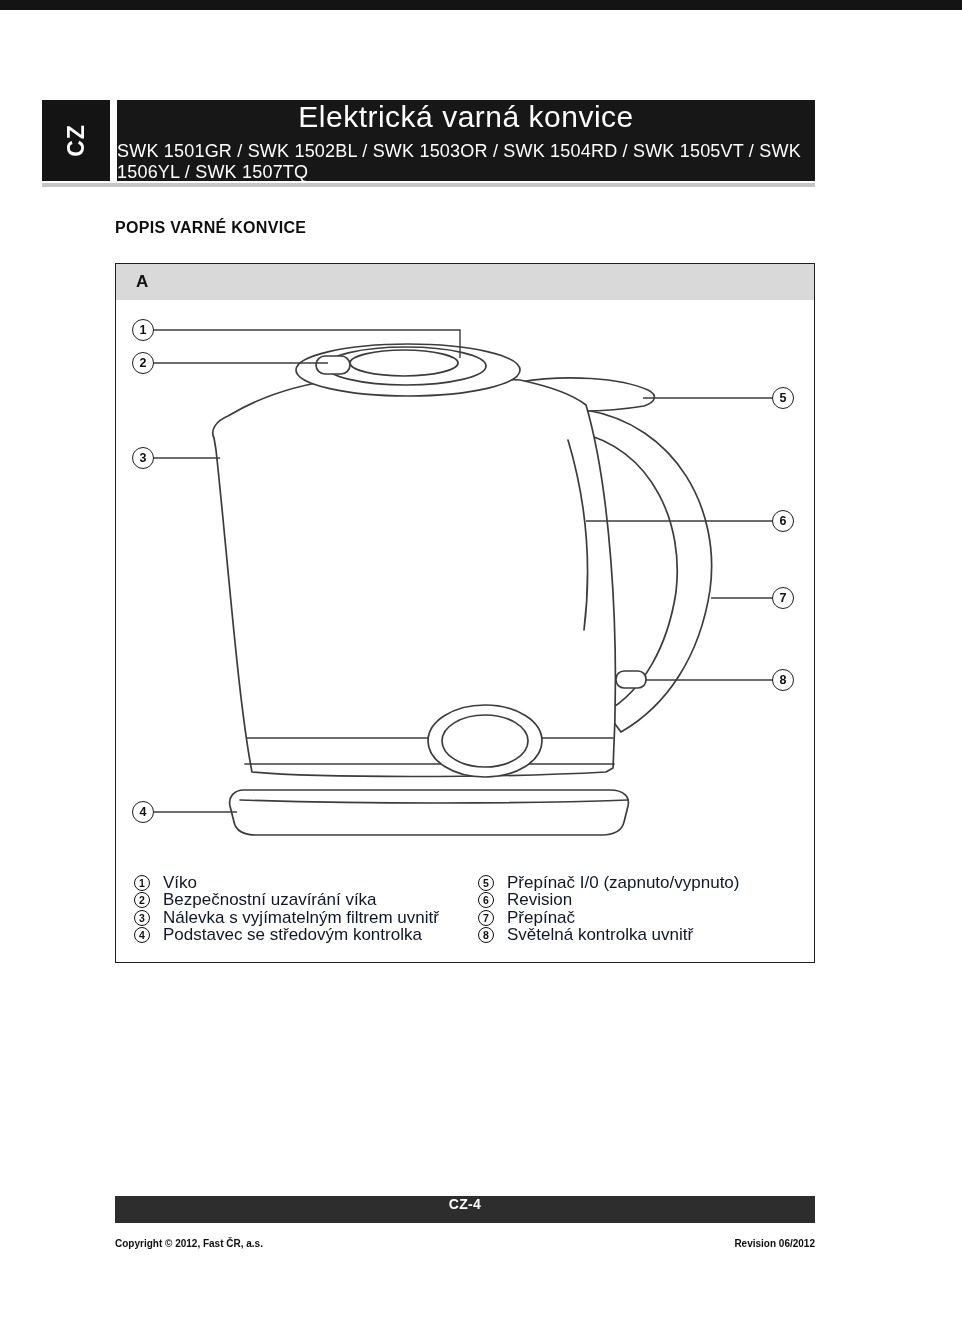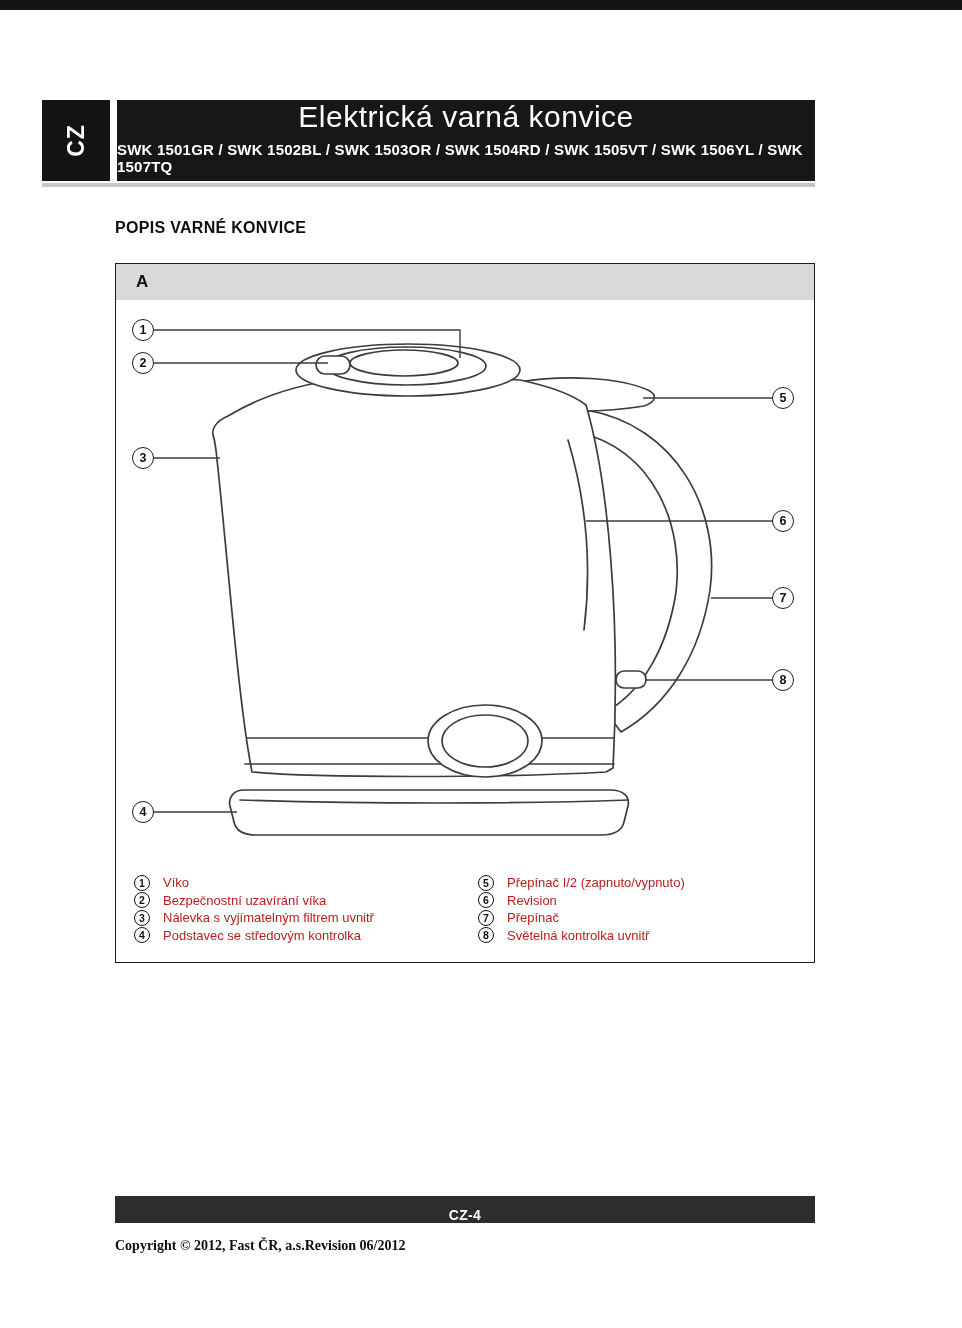--- a/index.html
+++ b/index.html
@@ -16,7 +16,7 @@
   .header { position:absolute; left:117px; top:100px; width:698px; height:81px; background:#171717; color:#fff;
             display:flex; flex-direction:column; align-items:center; justify-content:flex-start; gap:7px; }
   .header-title { font-size:30px; font-weight:normal; letter-spacing:.5px; }
-  .header-subtitle { font-size:15px; font-weight:bold; letter-spacing:.2px; }
+  .header-subtitle { font-size:18px; font-weight:normal; letter-spacing:.2px; }
   .header-shadow { position:absolute; left:42px; top:183px; width:773px; height:4px; background:#c6c6c6; }
 
   .section-title { position:absolute; left:115px; top:219px; font-size:16px; font-weight:bold; letter-spacing:.3px; color:#0e0e0e; }

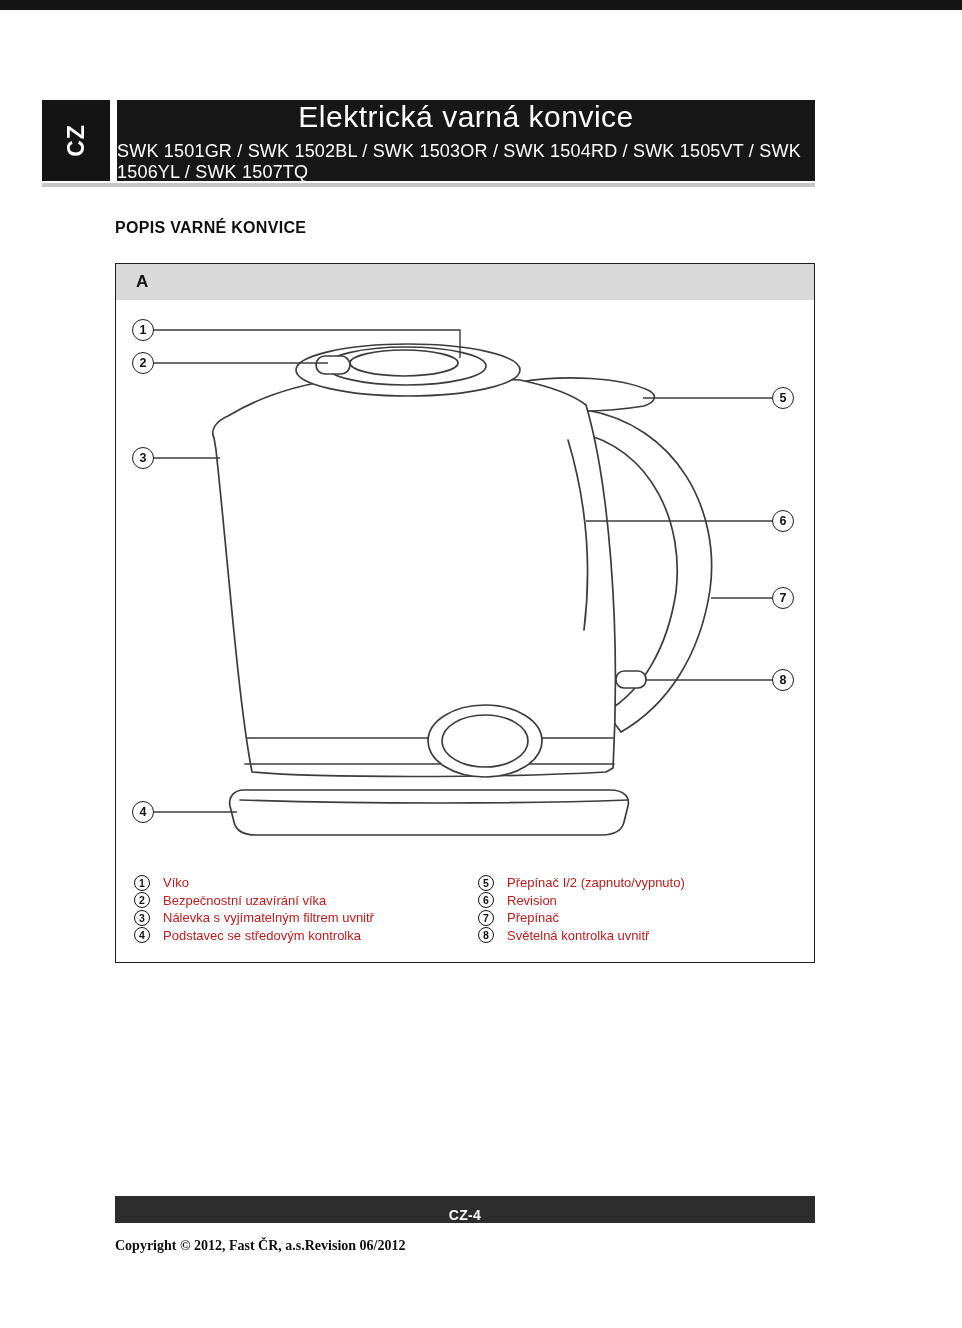--- a/index.html
+++ b/index.html
@@ -35,7 +35,7 @@
   .legend-item { display:flex; align-items:center; gap:13px; height:17.5px; }
   .legend-num { width:16px; height:16px; flex:none; border:1px solid #111; border-radius:50%;
                 display:flex; align-items:center; justify-content:center; font-size:10.5px; font-weight:bold; }
-  .legend-text { font-size:13px; color:#b91c1c; white-space:nowrap; }
+  .legend-text { font-size:17px; color:#0f172a; white-space:nowrap; }
 
   .footer-bar { position:absolute; left:115px; top:1196px; width:700px; height:27px; background:#2d2d2d; color:#fff;
                 display:flex; align-items:flex-end; justify-content:center; font-size:14px; font-weight:bold; letter-spacing:.3px; }

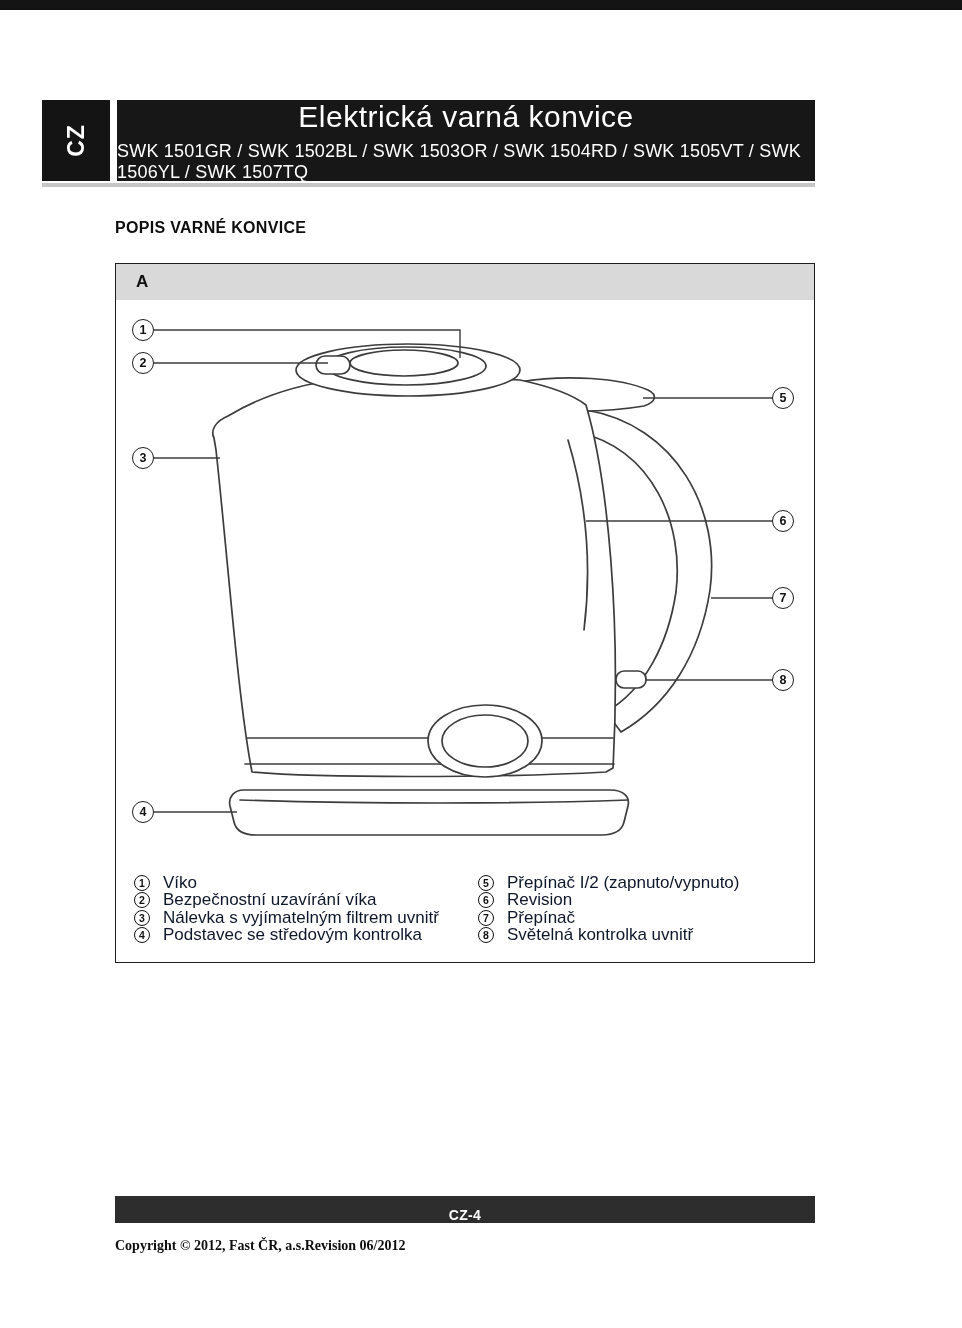--- a/index.html
+++ b/index.html
@@ -131,7 +131,7 @@
       <div class="legend-col">
         <div class="legend-item">
           <span class="legend-num">5</span>
-          <span class="legend-text">Přepínač I/2 (zapnuto/vypnuto)</span>
+          <span class="legend-text">Přepínač I/0 (zapnuto/vypnuto)</span>
         </div>
         <div class="legend-item">
           <span class="legend-num">6</span>

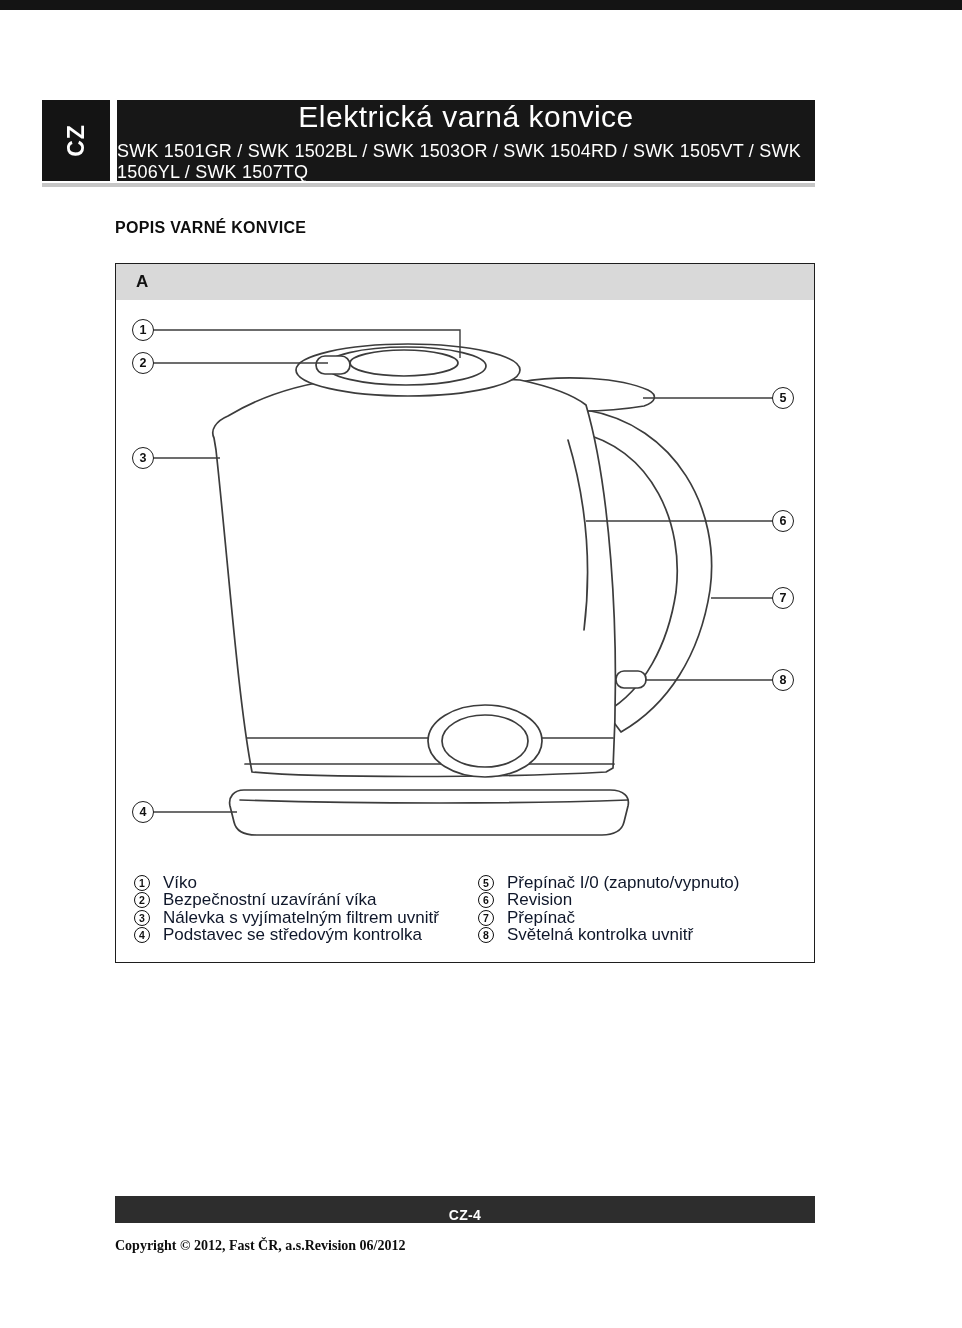--- a/index.html
+++ b/index.html
@@ -38,7 +38,7 @@
   .legend-text { font-size:17px; color:#0f172a; white-space:nowrap; }
 
   .footer-bar { position:absolute; left:115px; top:1196px; width:700px; height:27px; background:#2d2d2d; color:#fff;
-                display:flex; align-items:flex-end; justify-content:center; font-size:14px; font-weight:bold; letter-spacing:.3px; }
+                display:flex; align-items:flex-start; justify-content:center; font-size:14px; font-weight:bold; letter-spacing:.3px; }
   .footer-meta { position:absolute; left:115px; top:1238px; width:700px; display:flex; 
                  font-size:14px; font-weight:bold; color:#0e0e0e;font-family:Liberation Serif, serif; }
 </style>

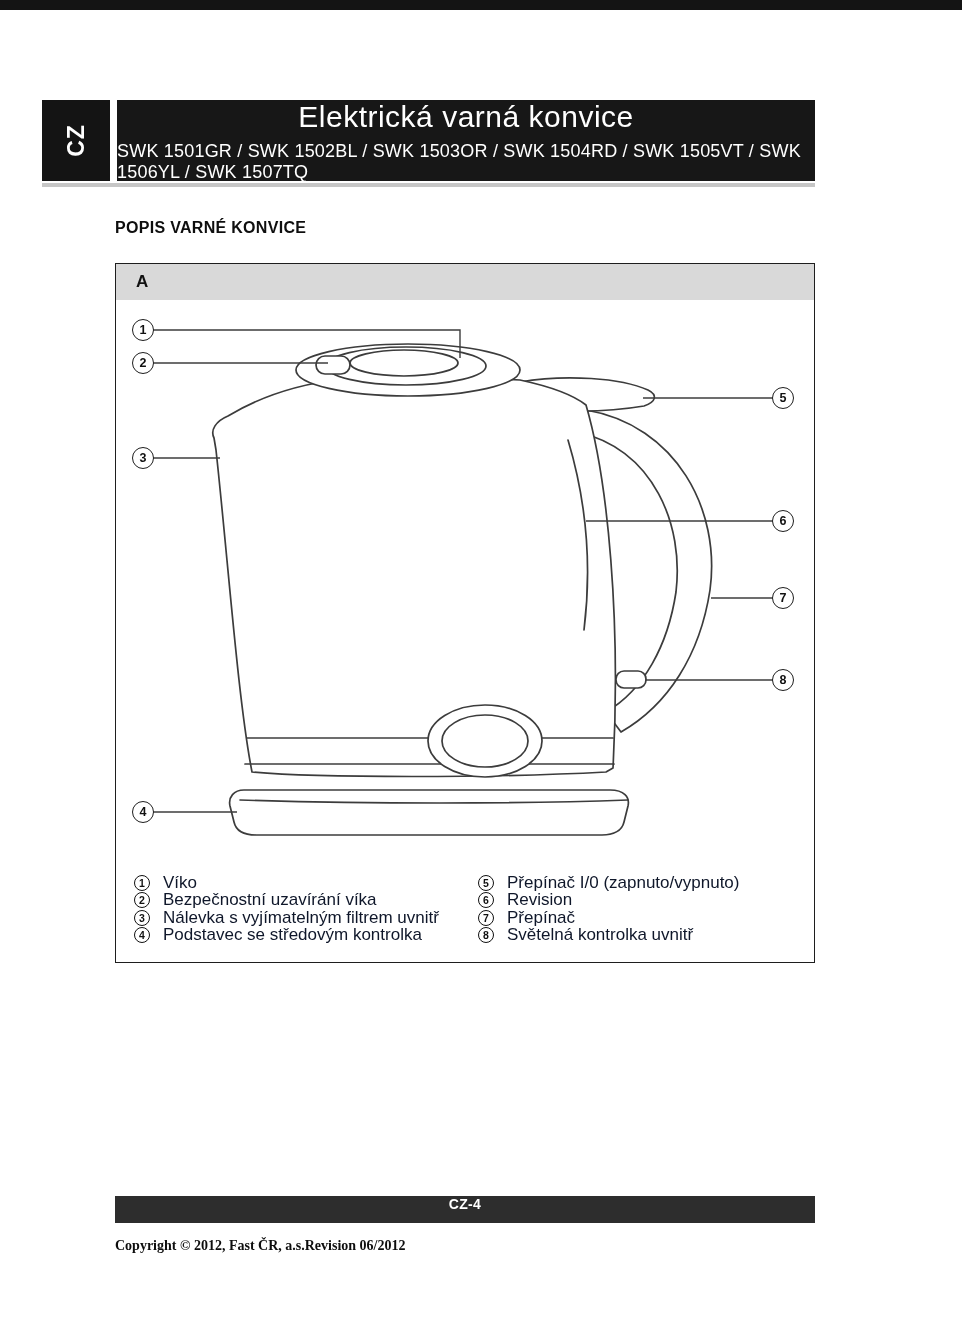--- a/index.html
+++ b/index.html
@@ -39,8 +39,8 @@
 
   .footer-bar { position:absolute; left:115px; top:1196px; width:700px; height:27px; background:#2d2d2d; color:#fff;
                 display:flex; align-items:flex-start; justify-content:center; font-size:14px; font-weight:bold; letter-spacing:.3px; }
-  .footer-meta { position:absolute; left:115px; top:1238px; width:700px; display:flex; 
-                 font-size:14px; font-weight:bold; color:#0e0e0e;font-family:Liberation Serif, serif; }
+  .footer-meta { position:absolute; left:115px; top:1238px; width:700px; display:flex; justify-content:space-between;
+                 font-size:10px; font-weight:bold; color:#0e0e0e; }
 </style>
 </head>
 <body>

